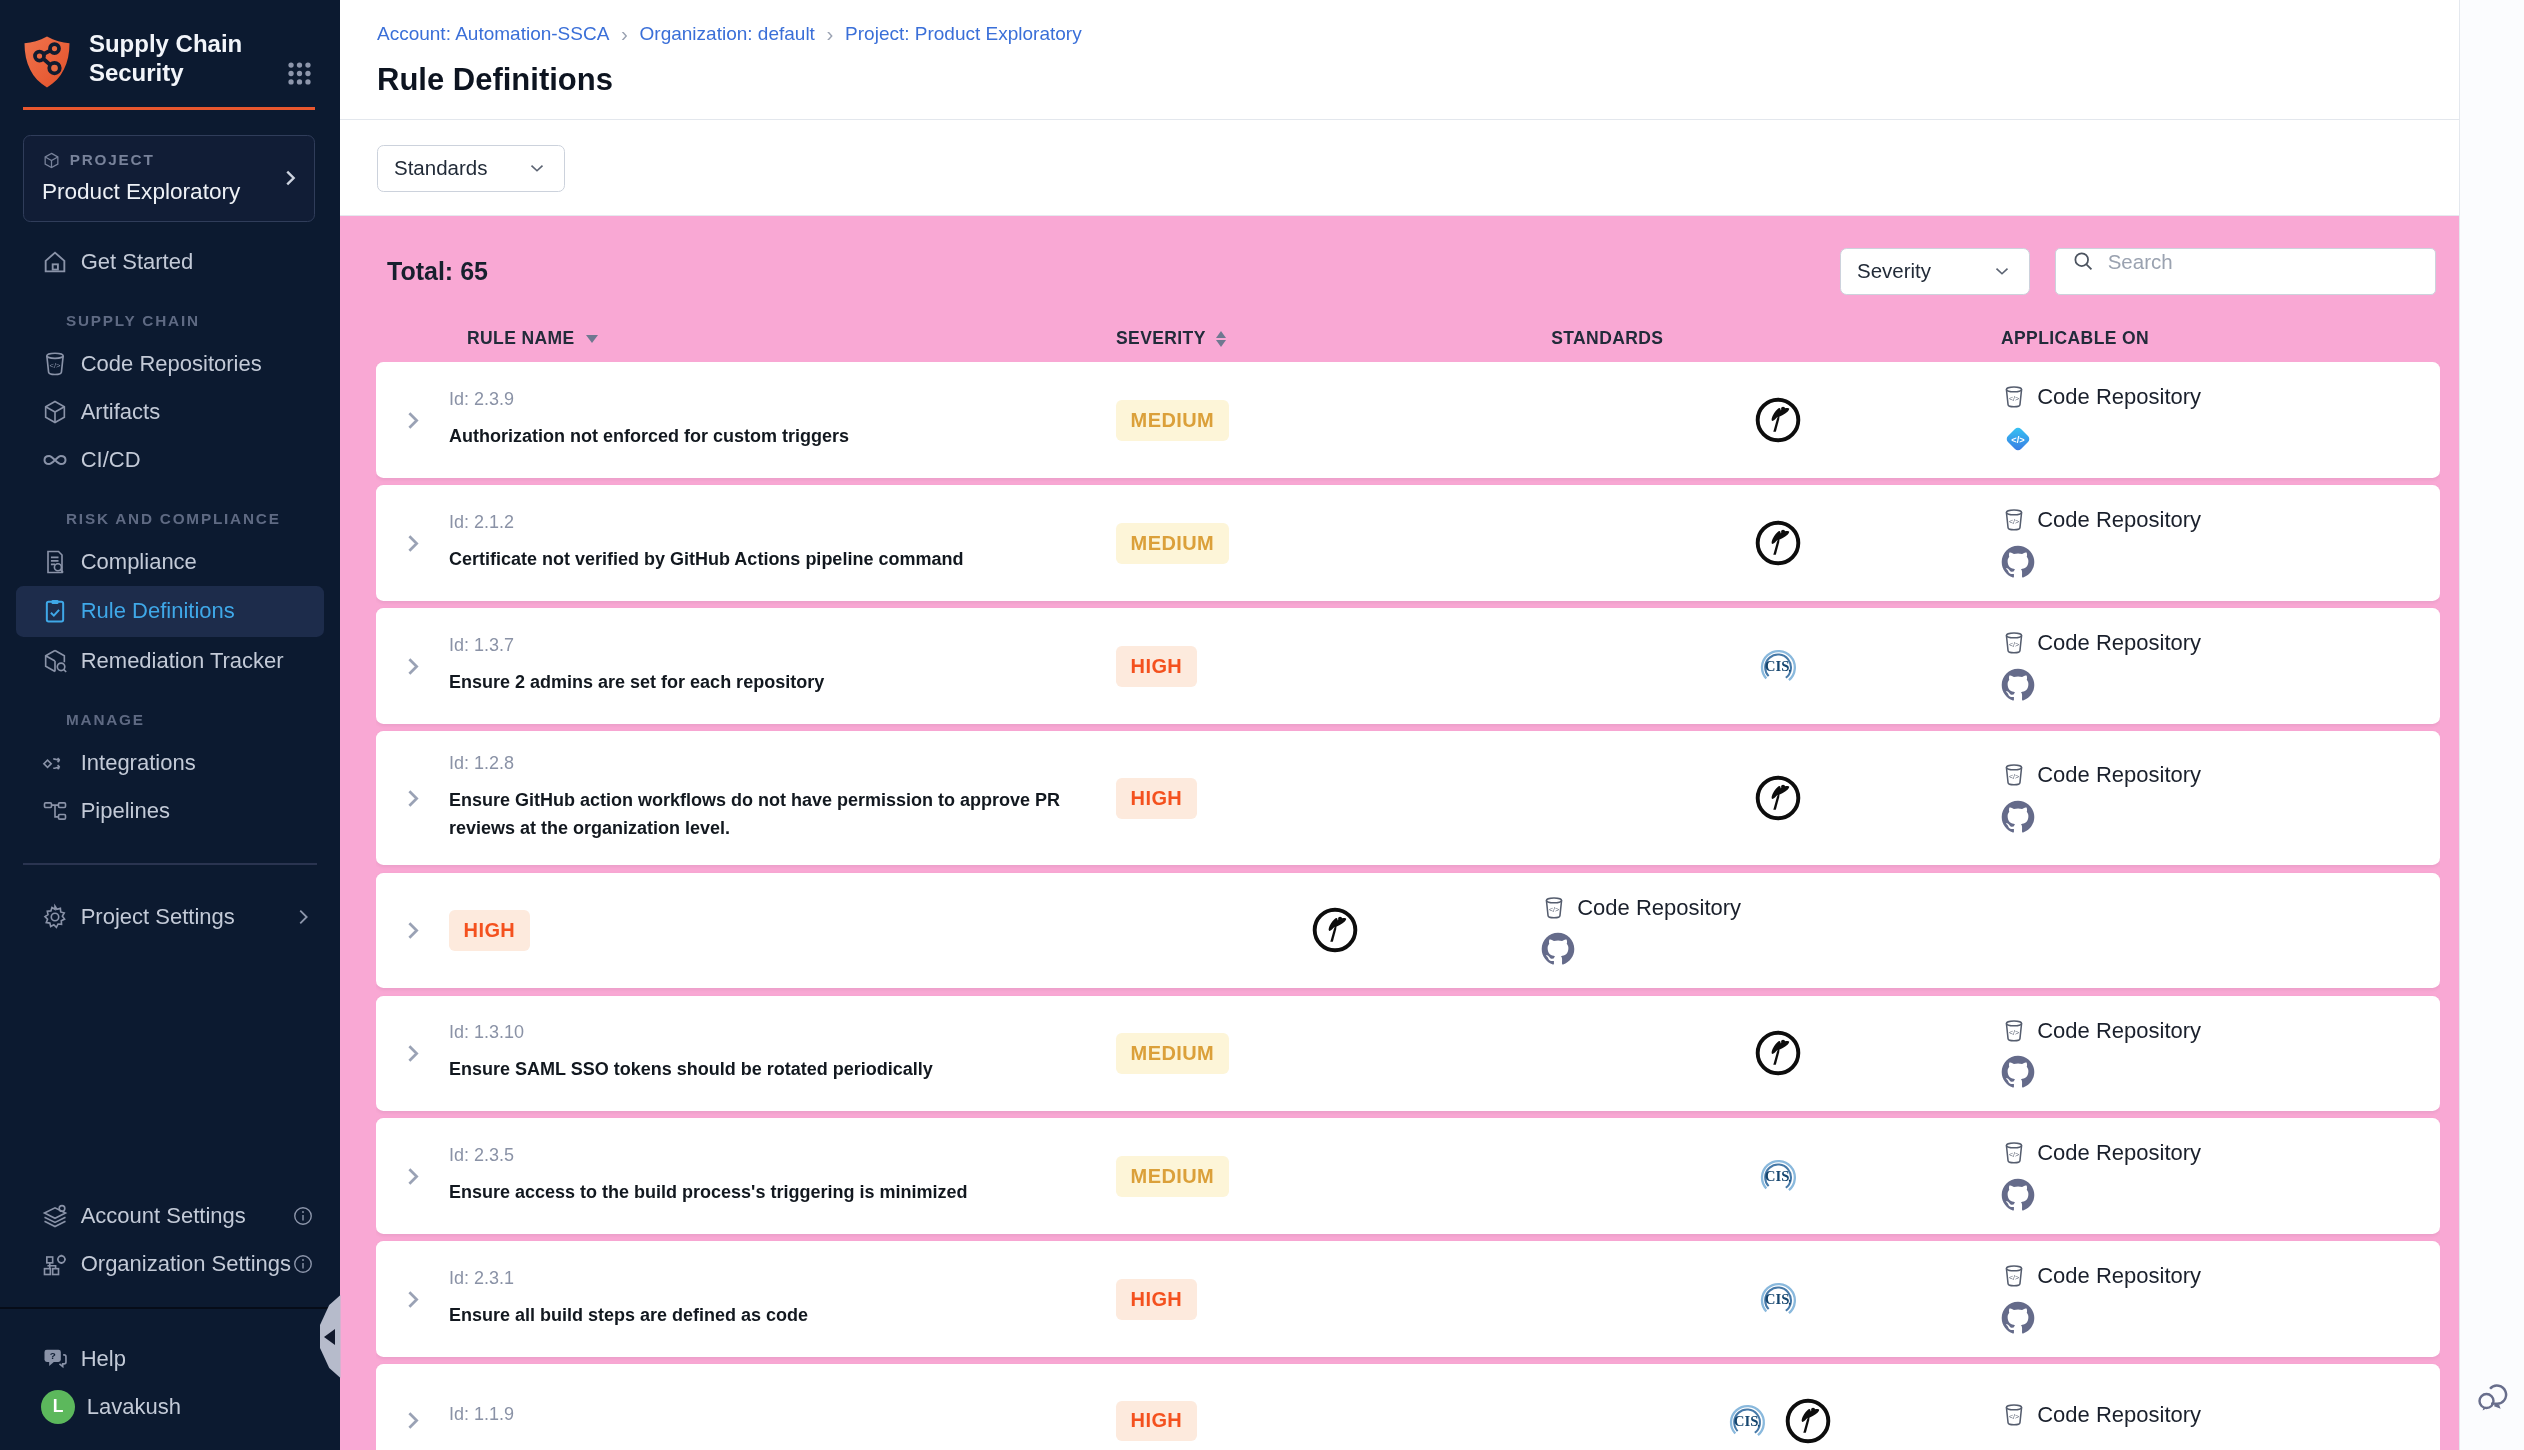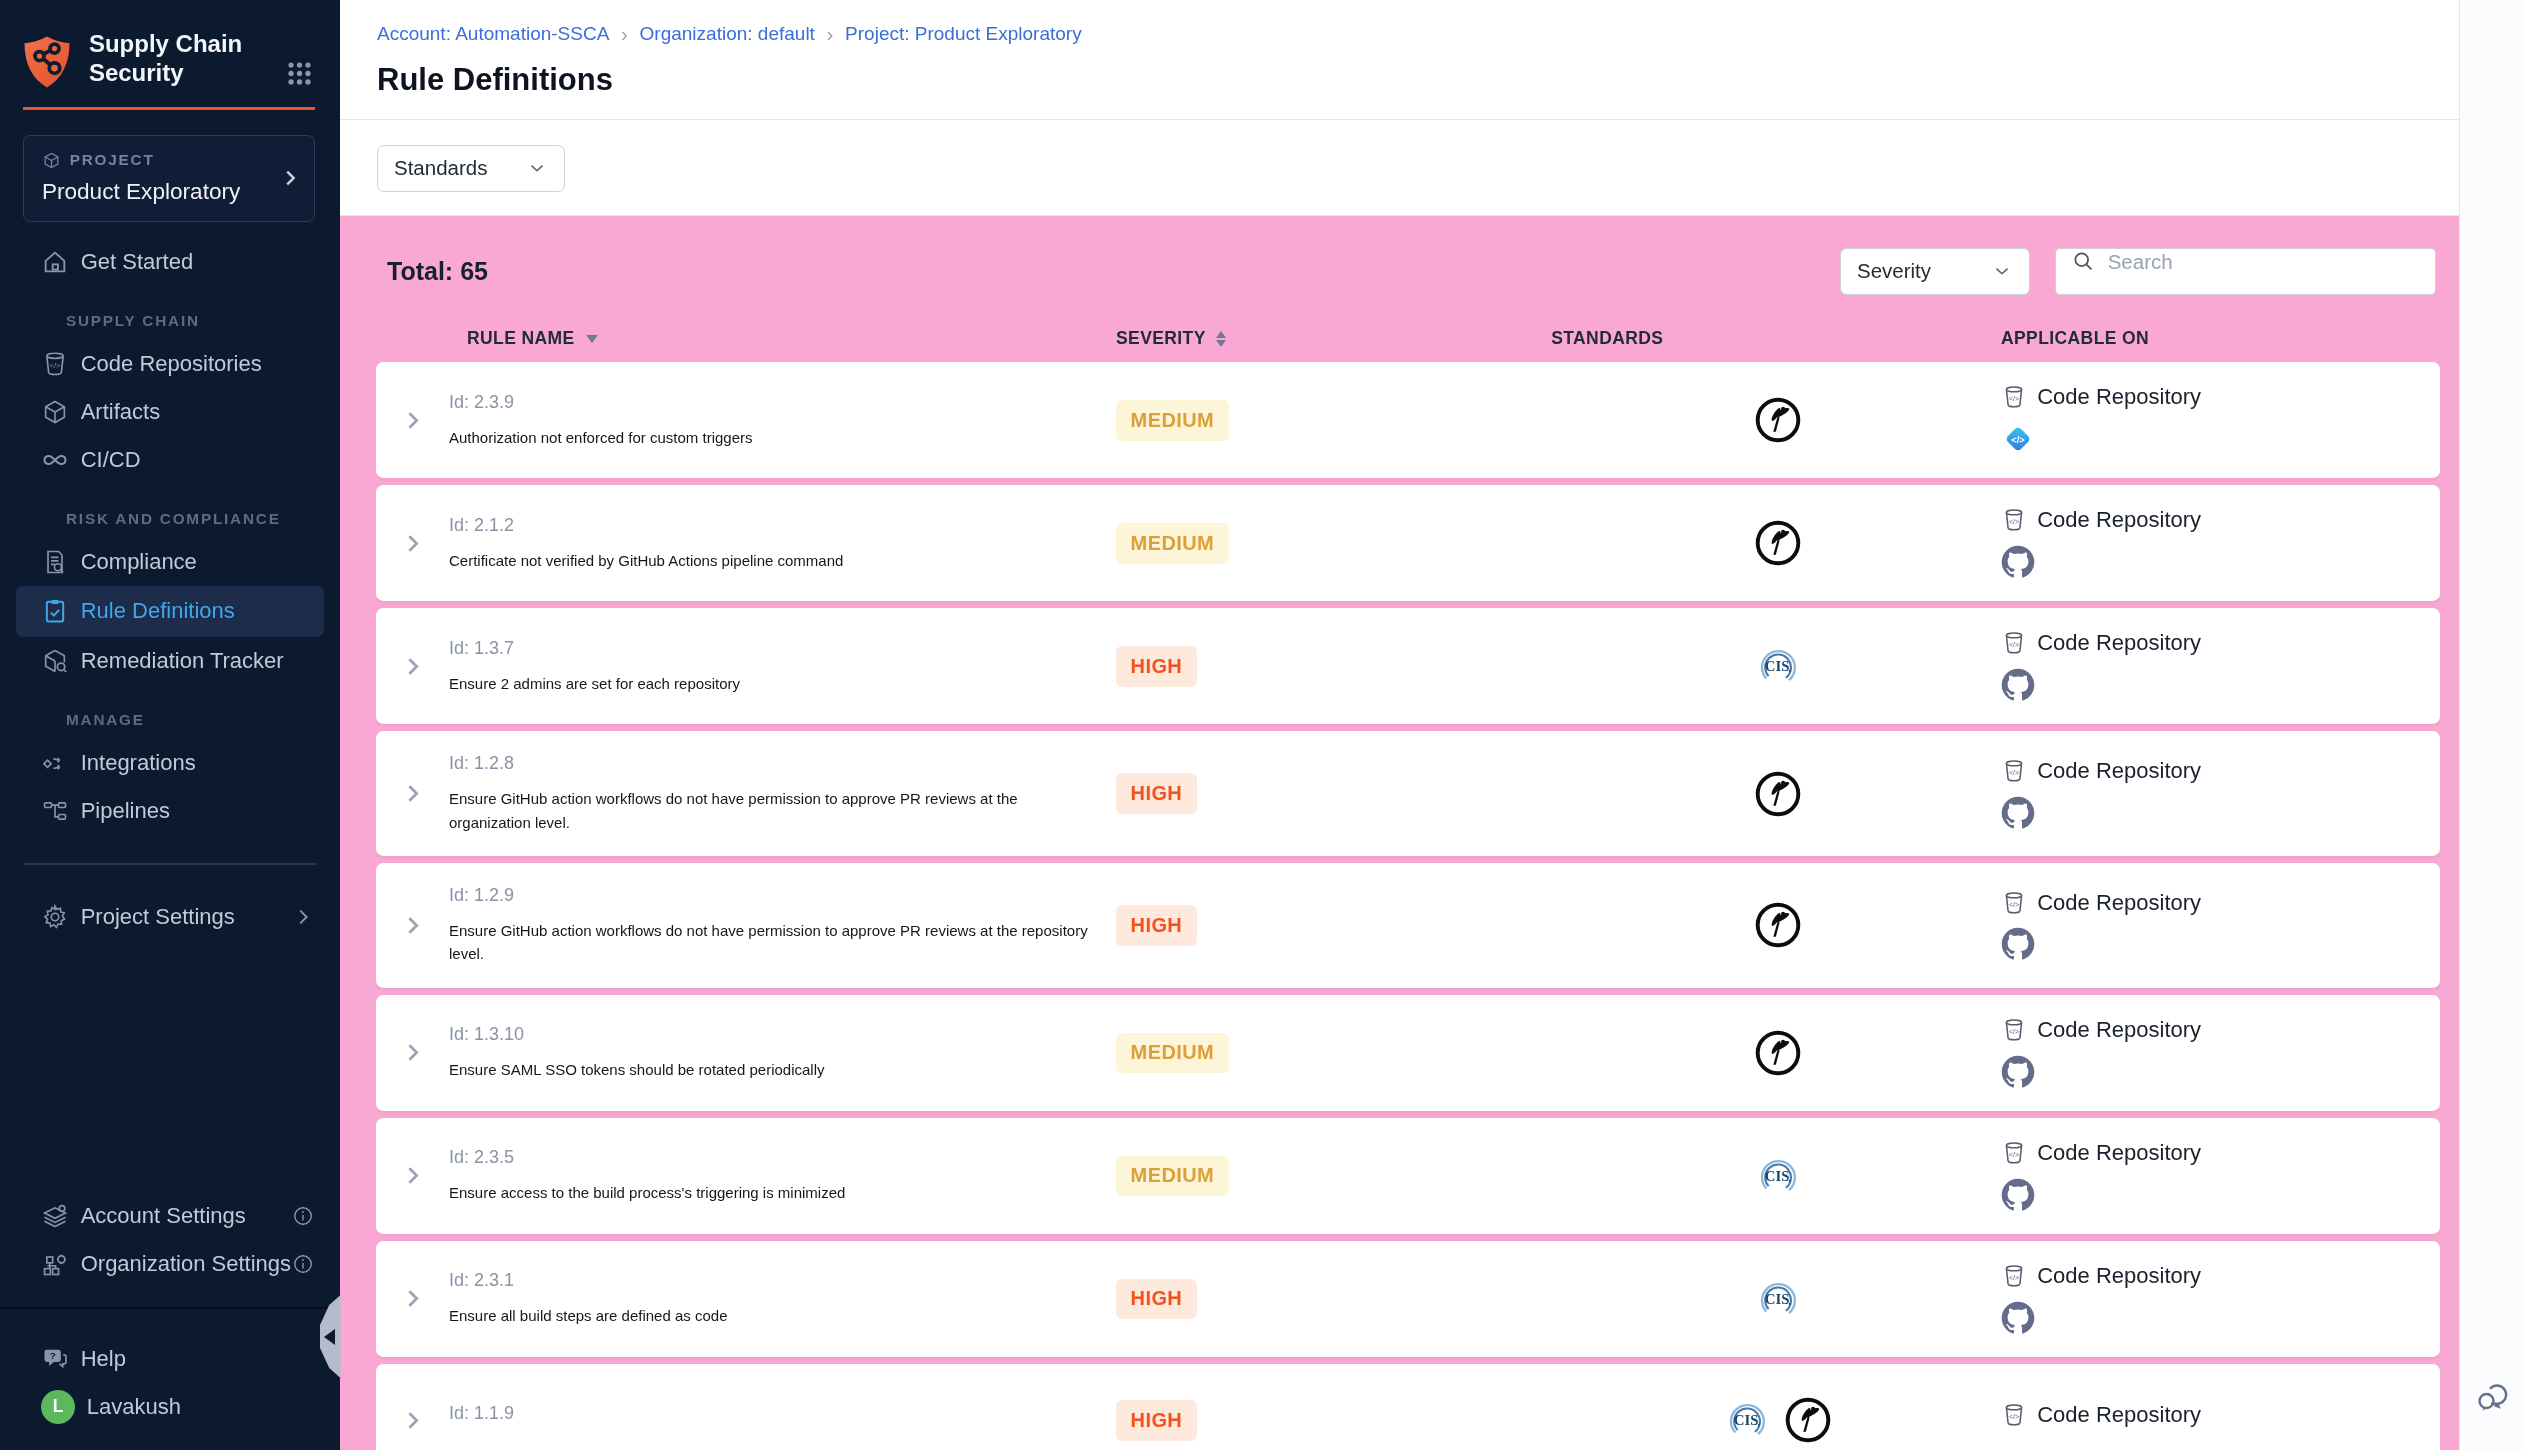--- a/index.html
+++ b/index.html
@@ -68,7 +68,7 @@
   .cell-chev{display:flex;justify-content:center;}
   .rowchev{color:#9aa2b5;width:25px;height:25px;cursor:pointer;}
   .rid{color:#8a92a6;font-size:18px;}
-  .rname{color:#12181f;font-size:15px;font-weight:400;margin-top:13px;line-height:1.55;max-width:643px;}
+  .rname{color:#12181f;font-size:18px;font-weight:700;margin-top:13px;line-height:1.55;max-width:643px;}
   .badge{display:inline-block;border-radius:5.8px;padding:8.8px 14.6px;font-size:20px;font-weight:bold;letter-spacing:0.4px;}
   .badge.medium{background:#fdf5d8;color:#dba03a;}
   .badge.high{background:#fdeadd;color:#f4511e;}

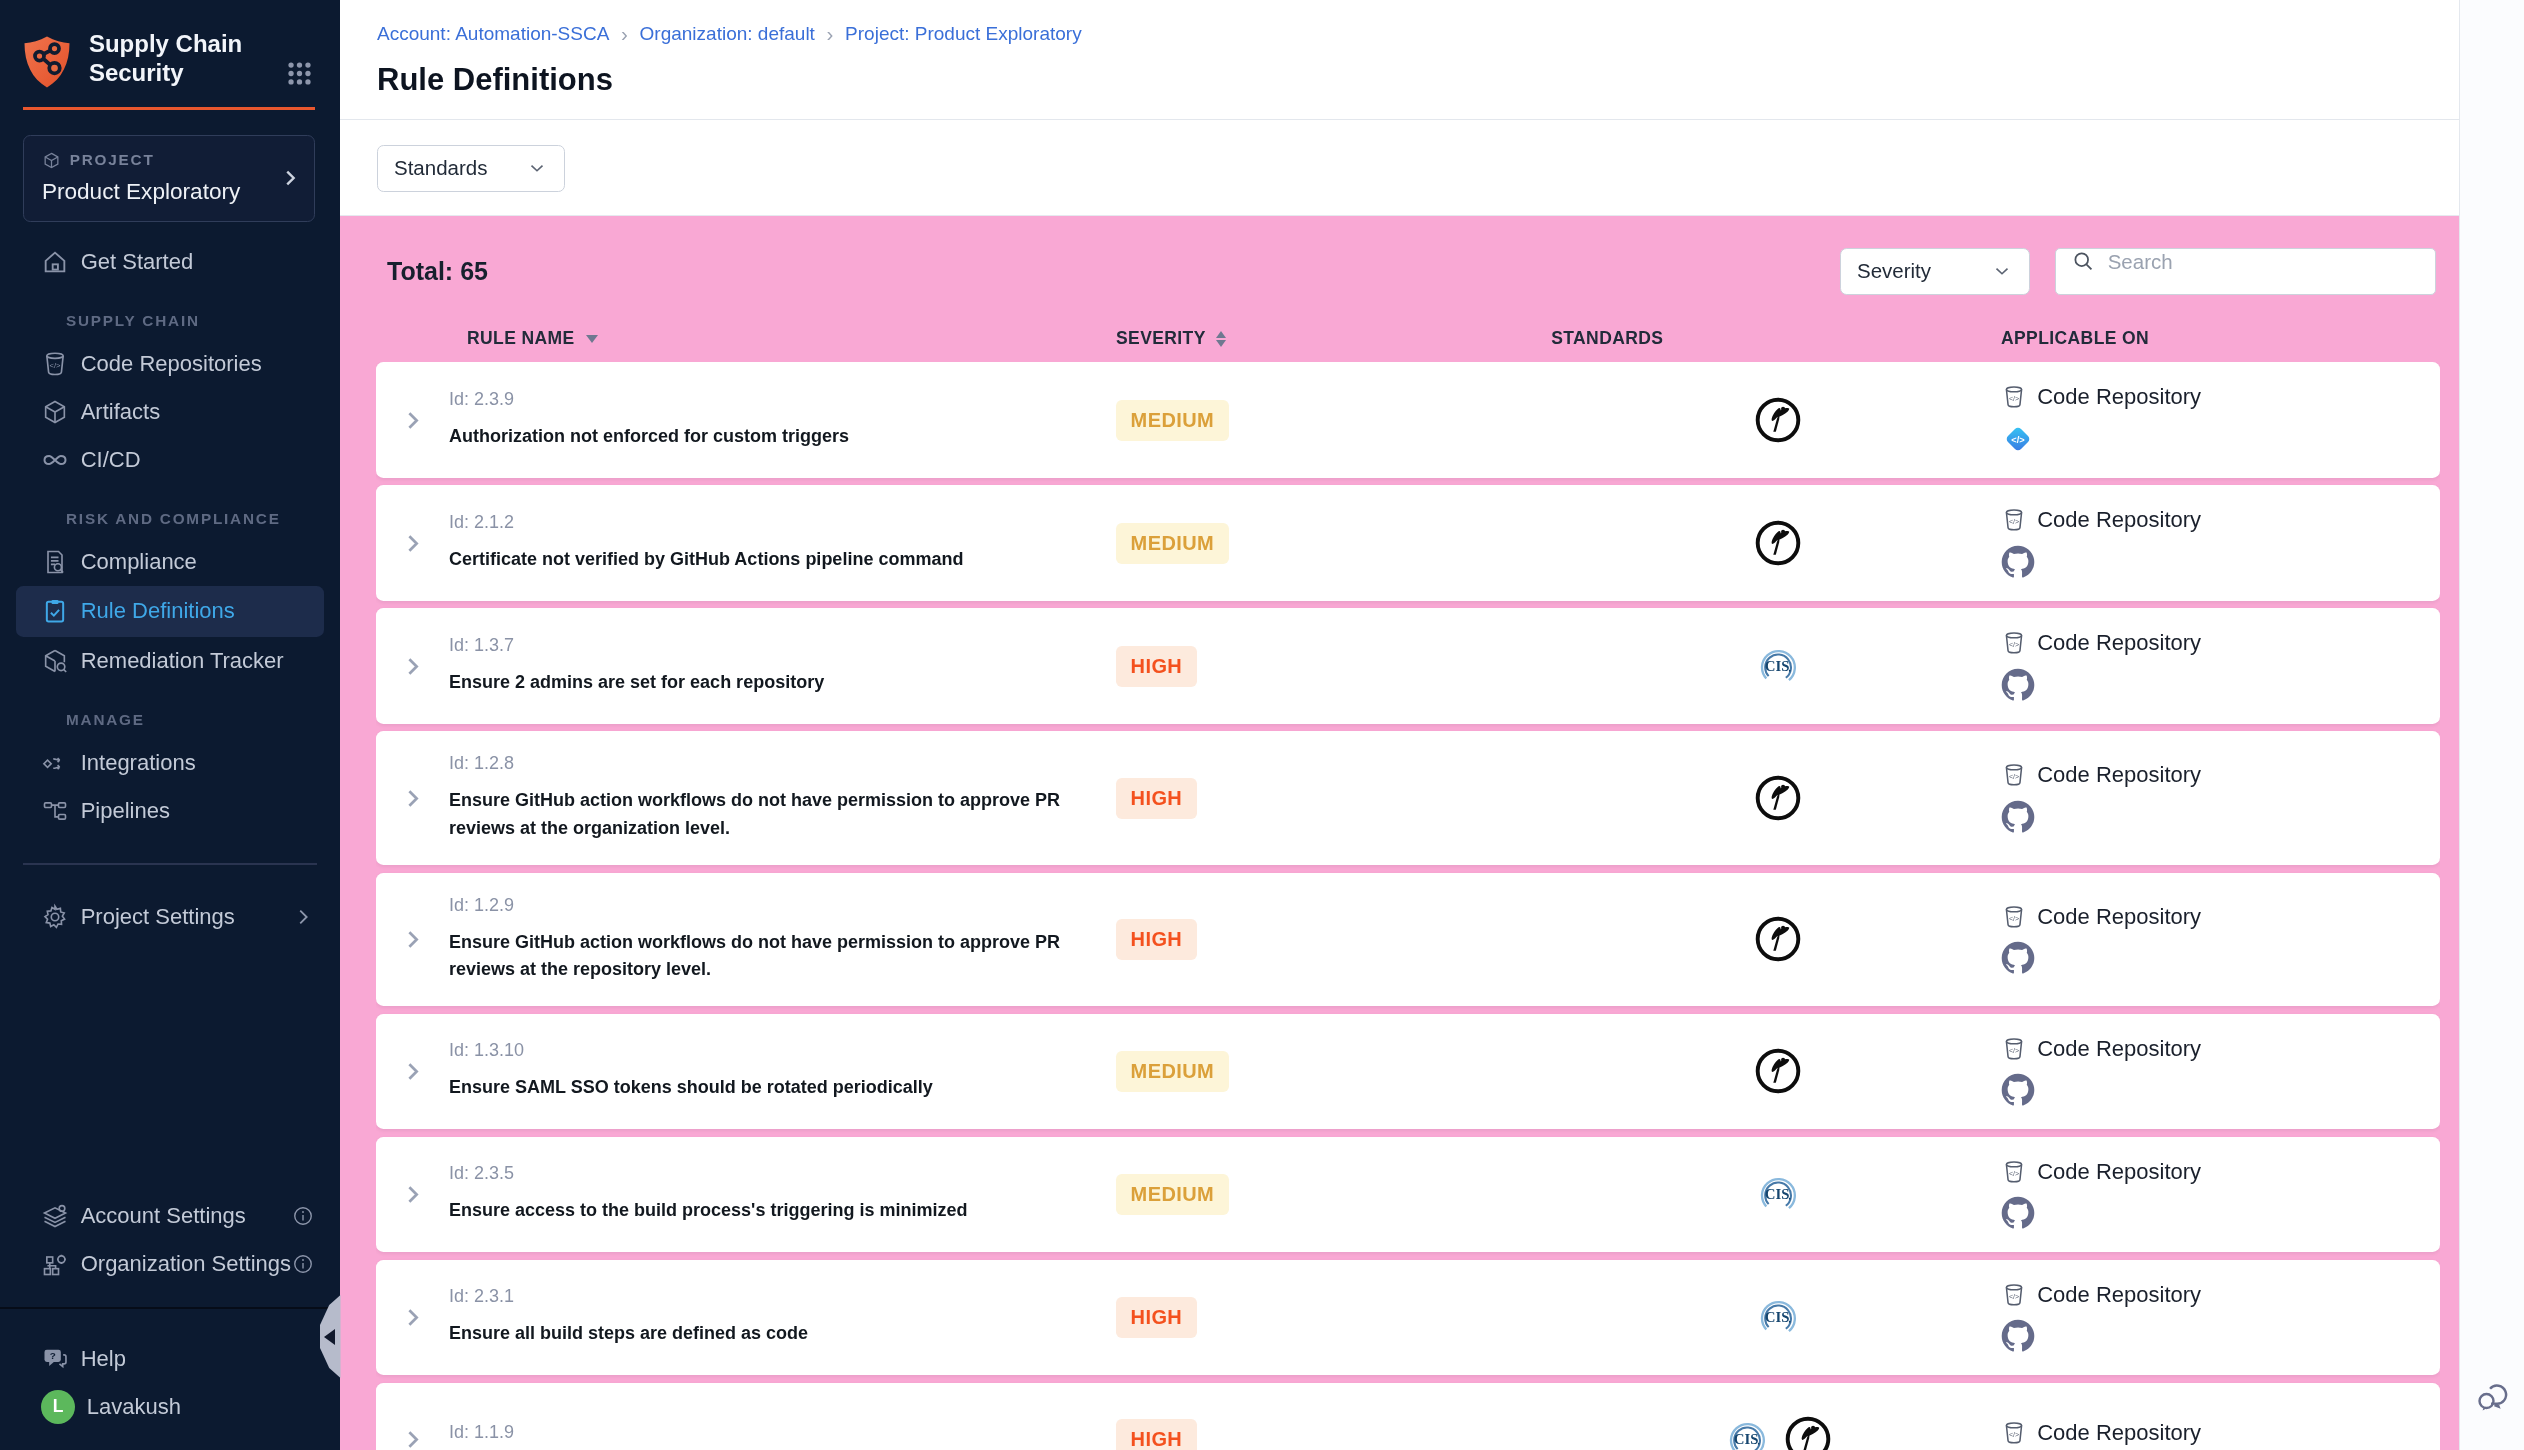--- a/index.html
+++ b/index.html
@@ -586,10 +586,6 @@
               </svg>
       </span>
     </div>
-    <div class="cell-name">
-      <div class="rid">Id: 1.2.9</div>
-      <div class="rname">Ensure GitHub action workflows do not have permission to approve PR reviews at the repository level.</div>
-    </div>
     <div class="cell-sev">
       <span class="badge high">HIGH</span>
     </div>

